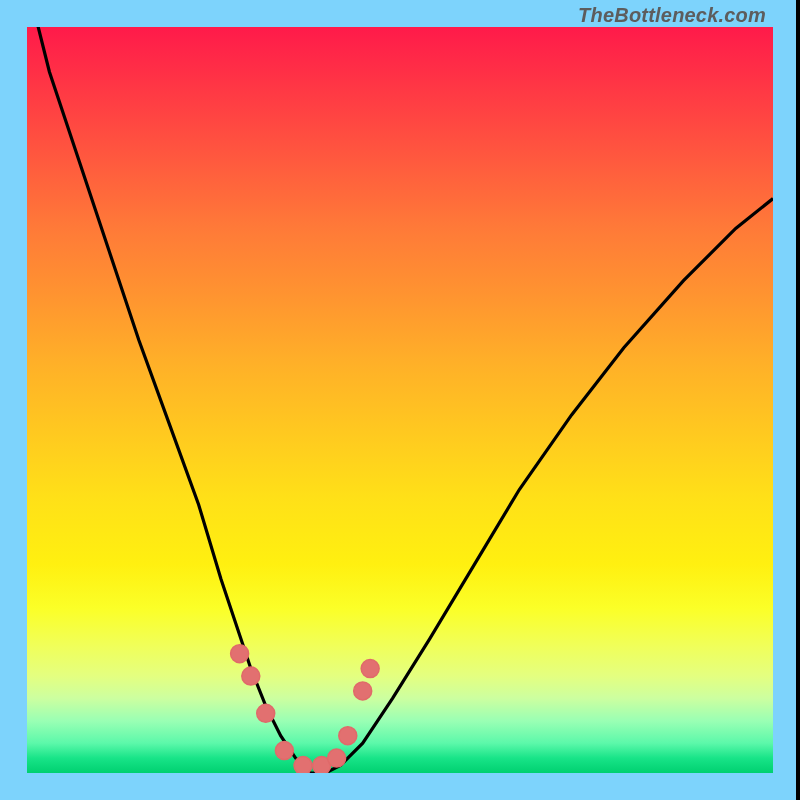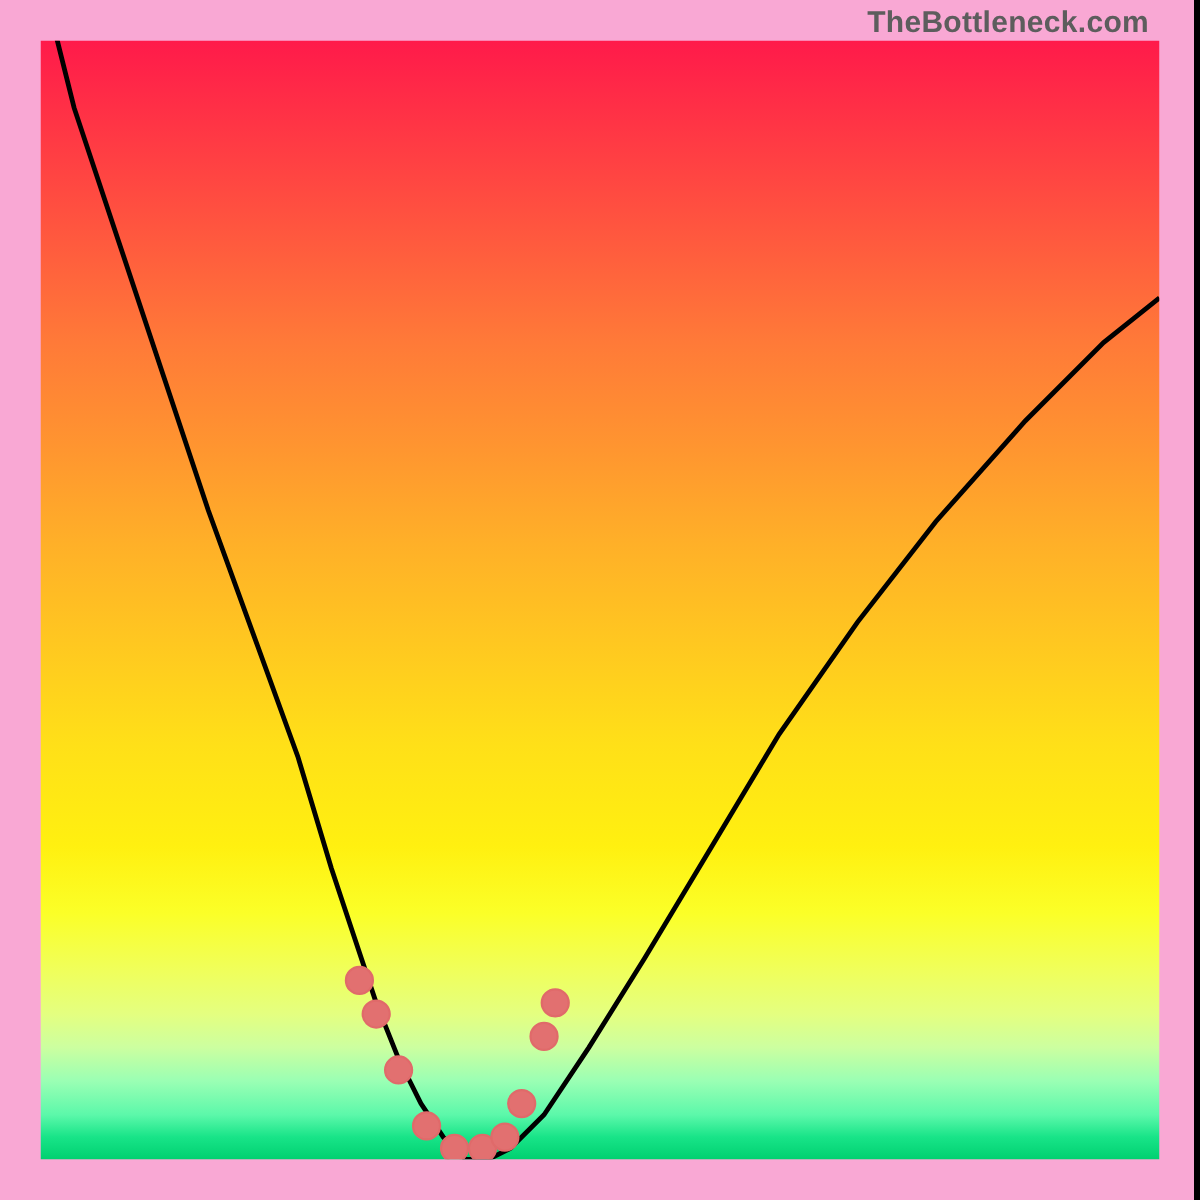--- a/index.html
+++ b/index.html
@@ -16,7 +16,8 @@
     top: 0;
     width: 796px;
     height: 800px;
-    background: #f9a8d4;
+    background: #7dd3fc;
+    font-style: italic;
   }
   .plot {
     position: absolute;

